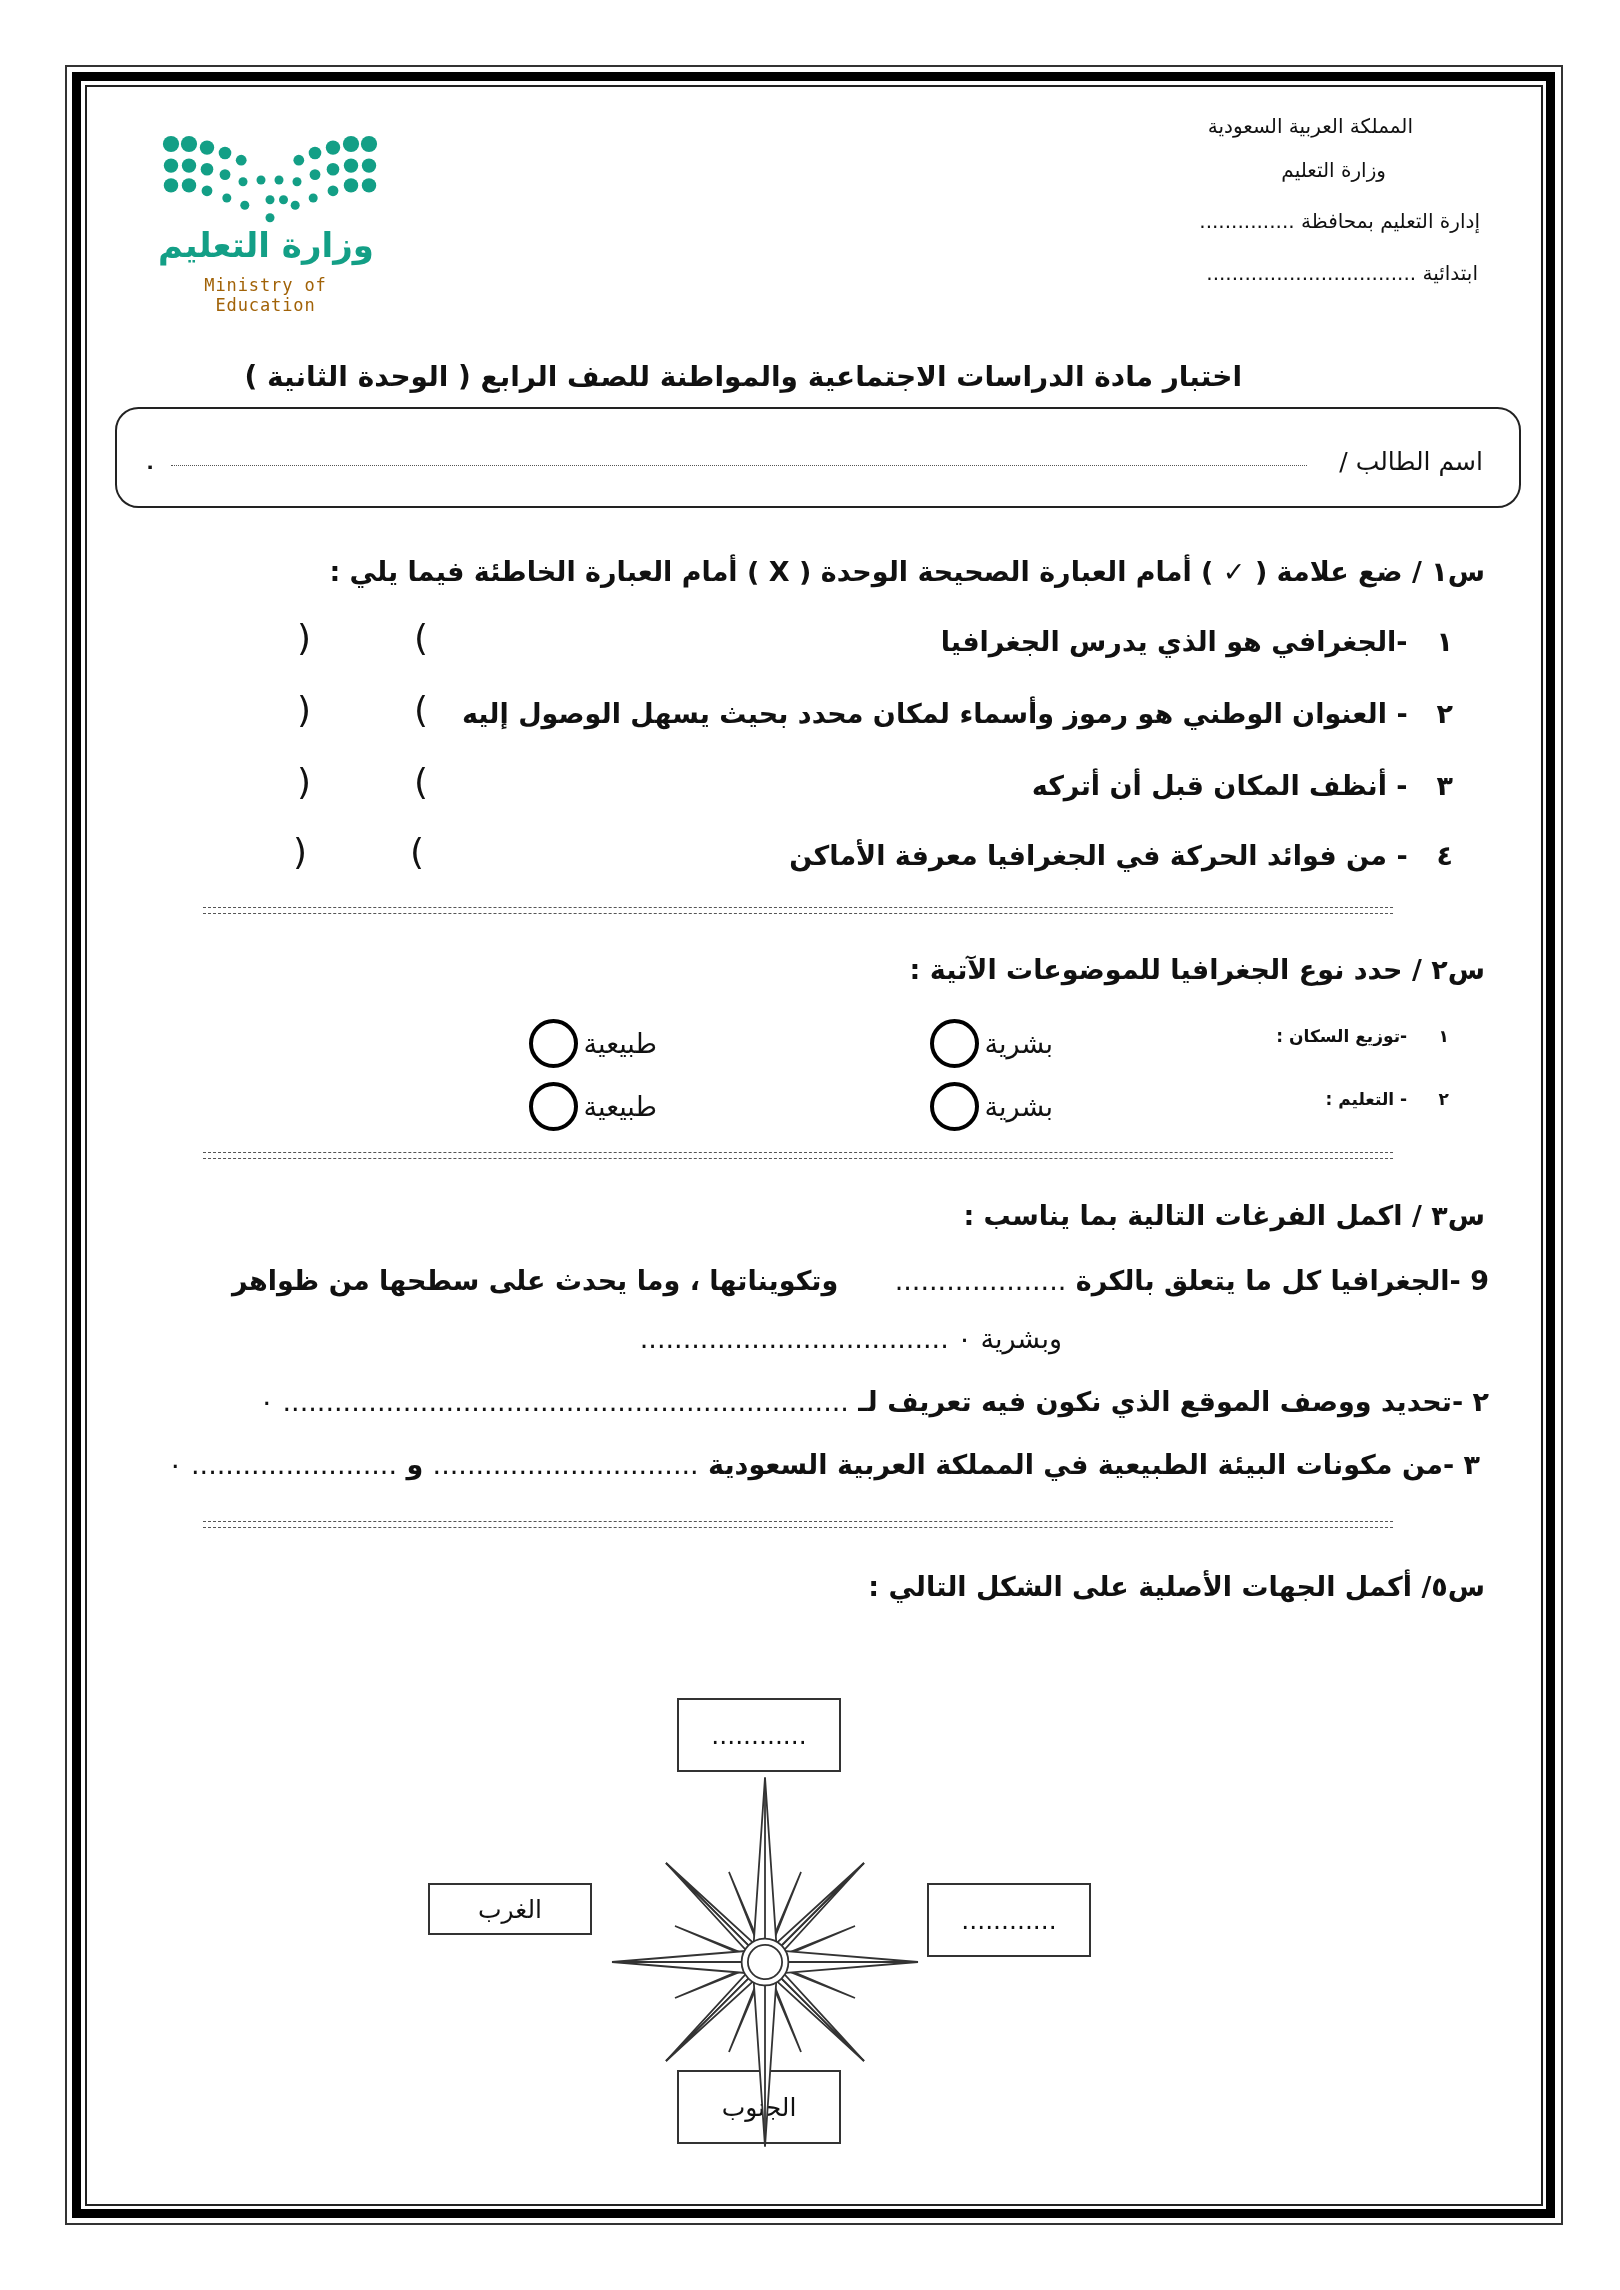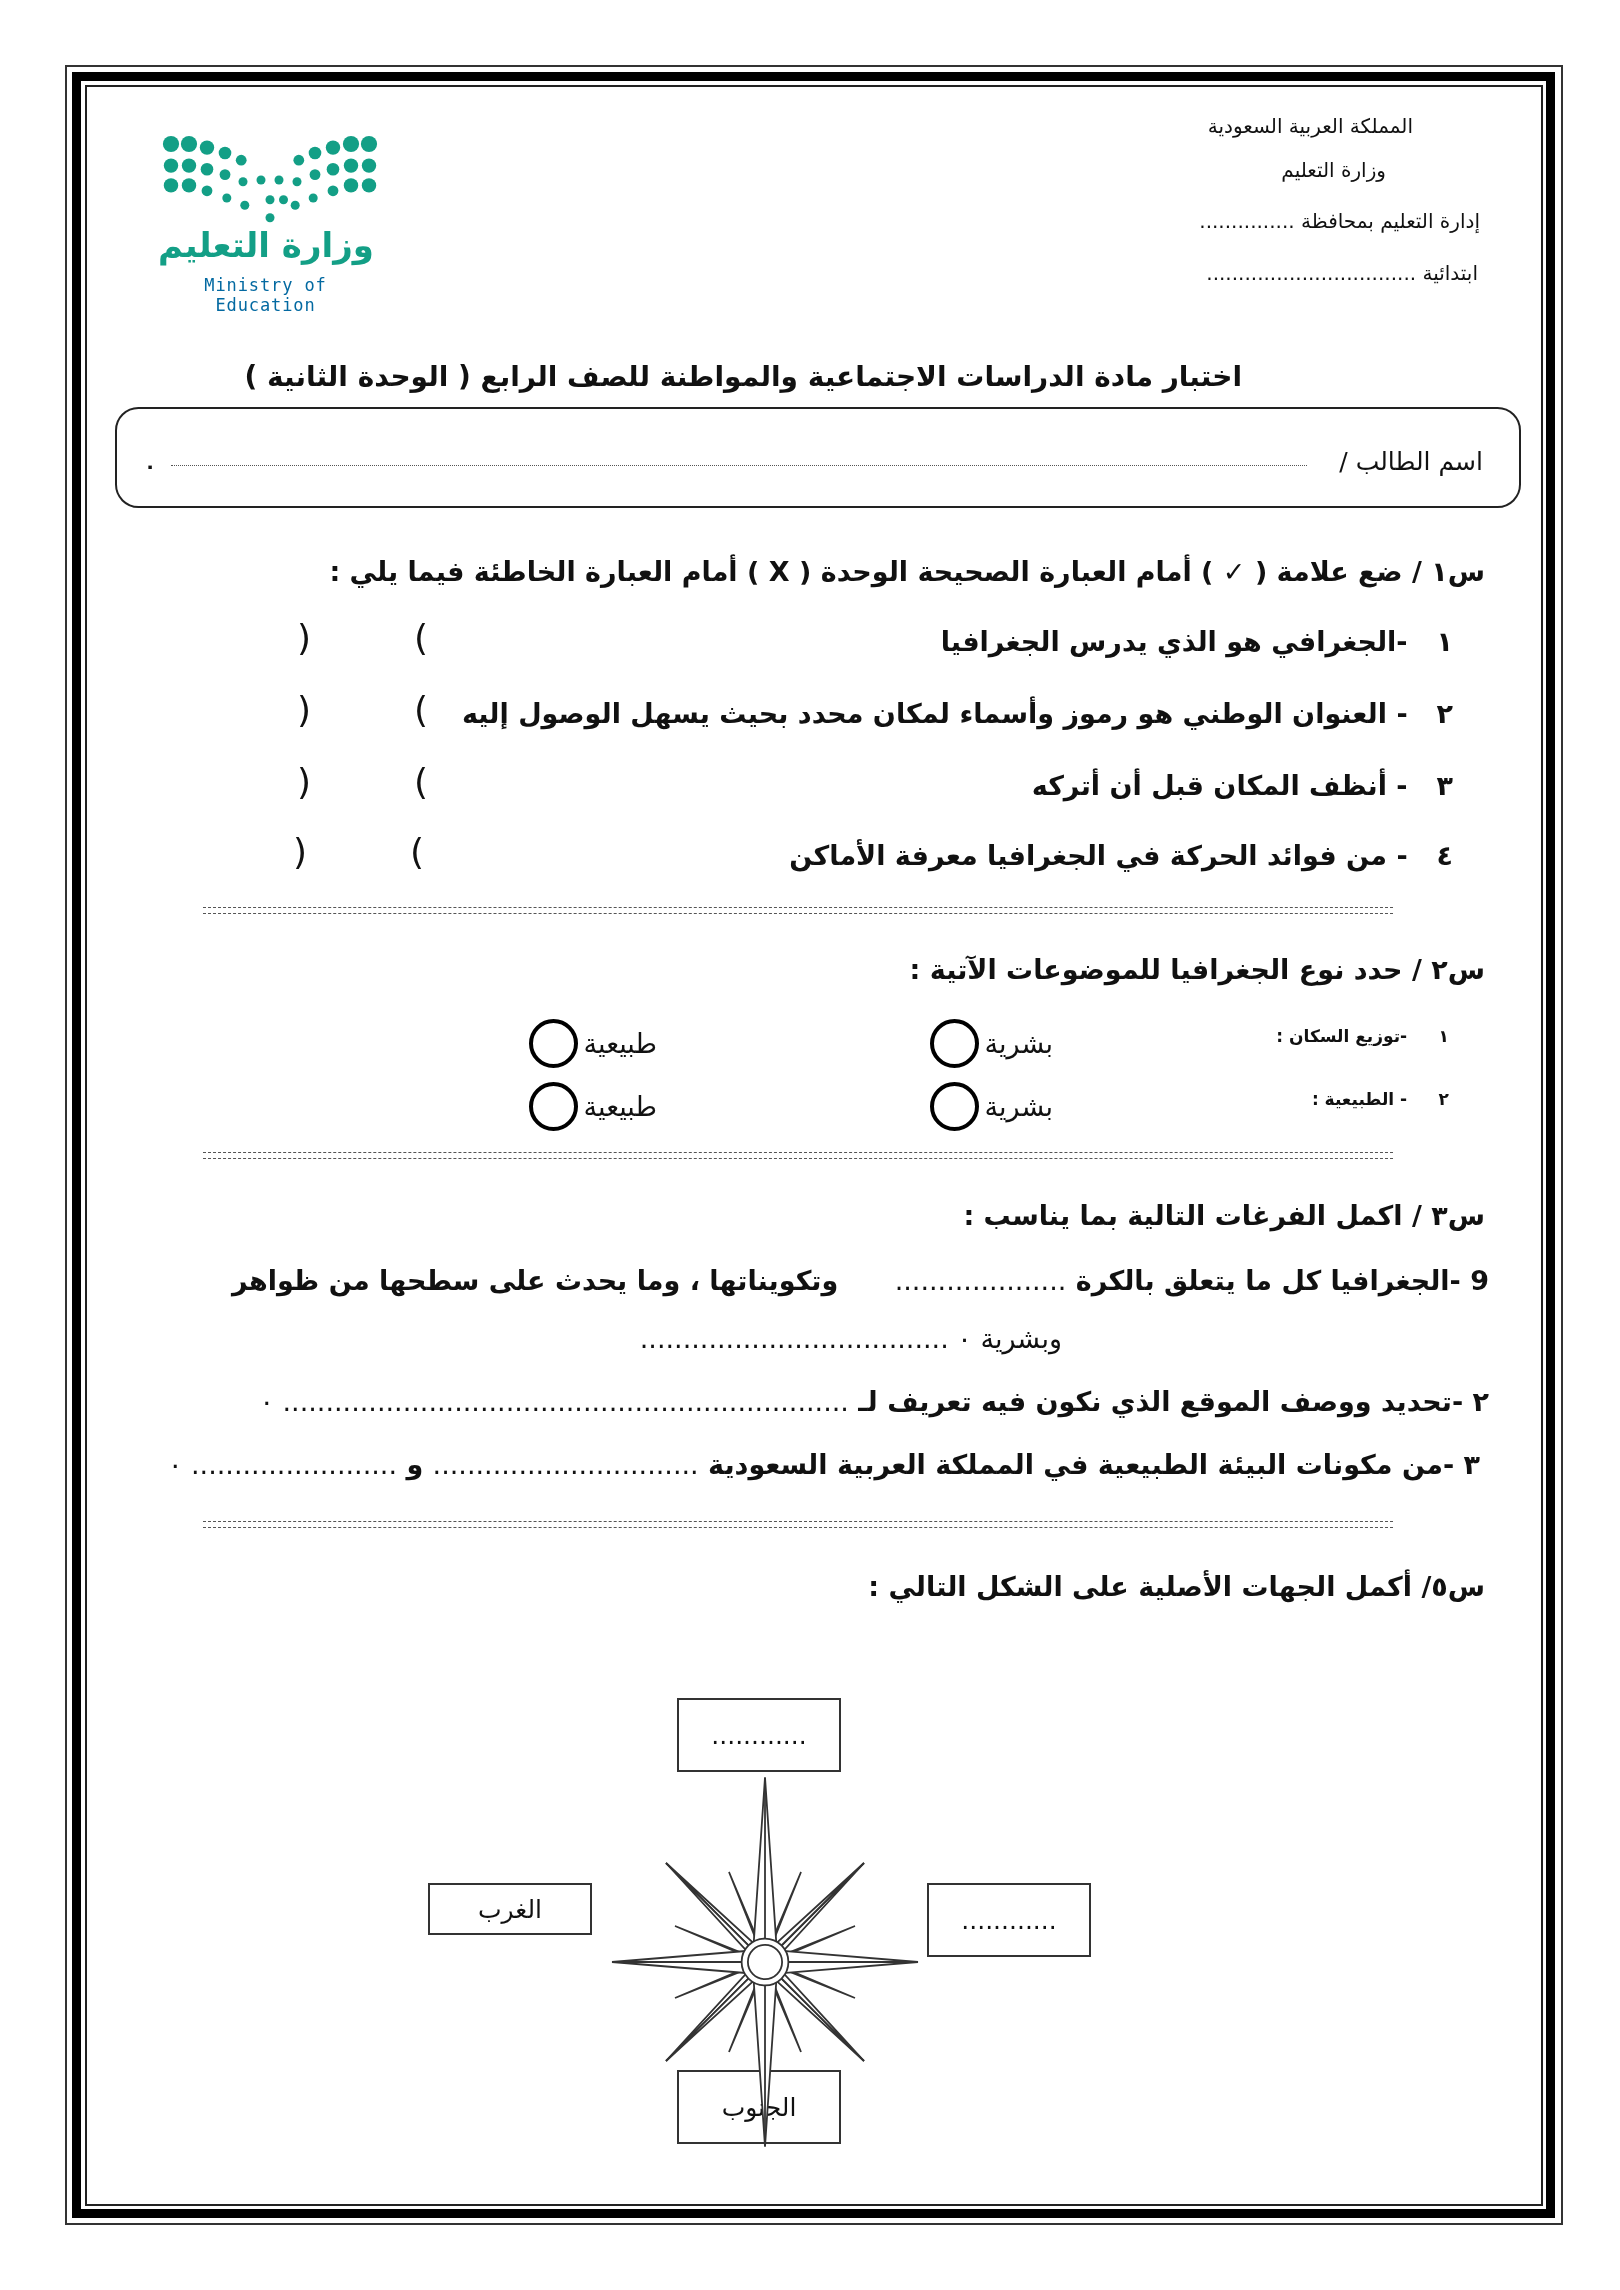--- a/index.html
+++ b/index.html
@@ -38,7 +38,7 @@
     }
     .logo-en {
       position: absolute; left: 153px; top: 275px; width: 225px; text-align: center;
-      font-size: 17px; color: #0369a1; letter-spacing: 0.9px; direction: ltr;
+      font-size: 17px; color: #a16207; letter-spacing: 0.9px; direction: ltr;
       font-family: "DejaVu Sans Mono", monospace;
     }
 

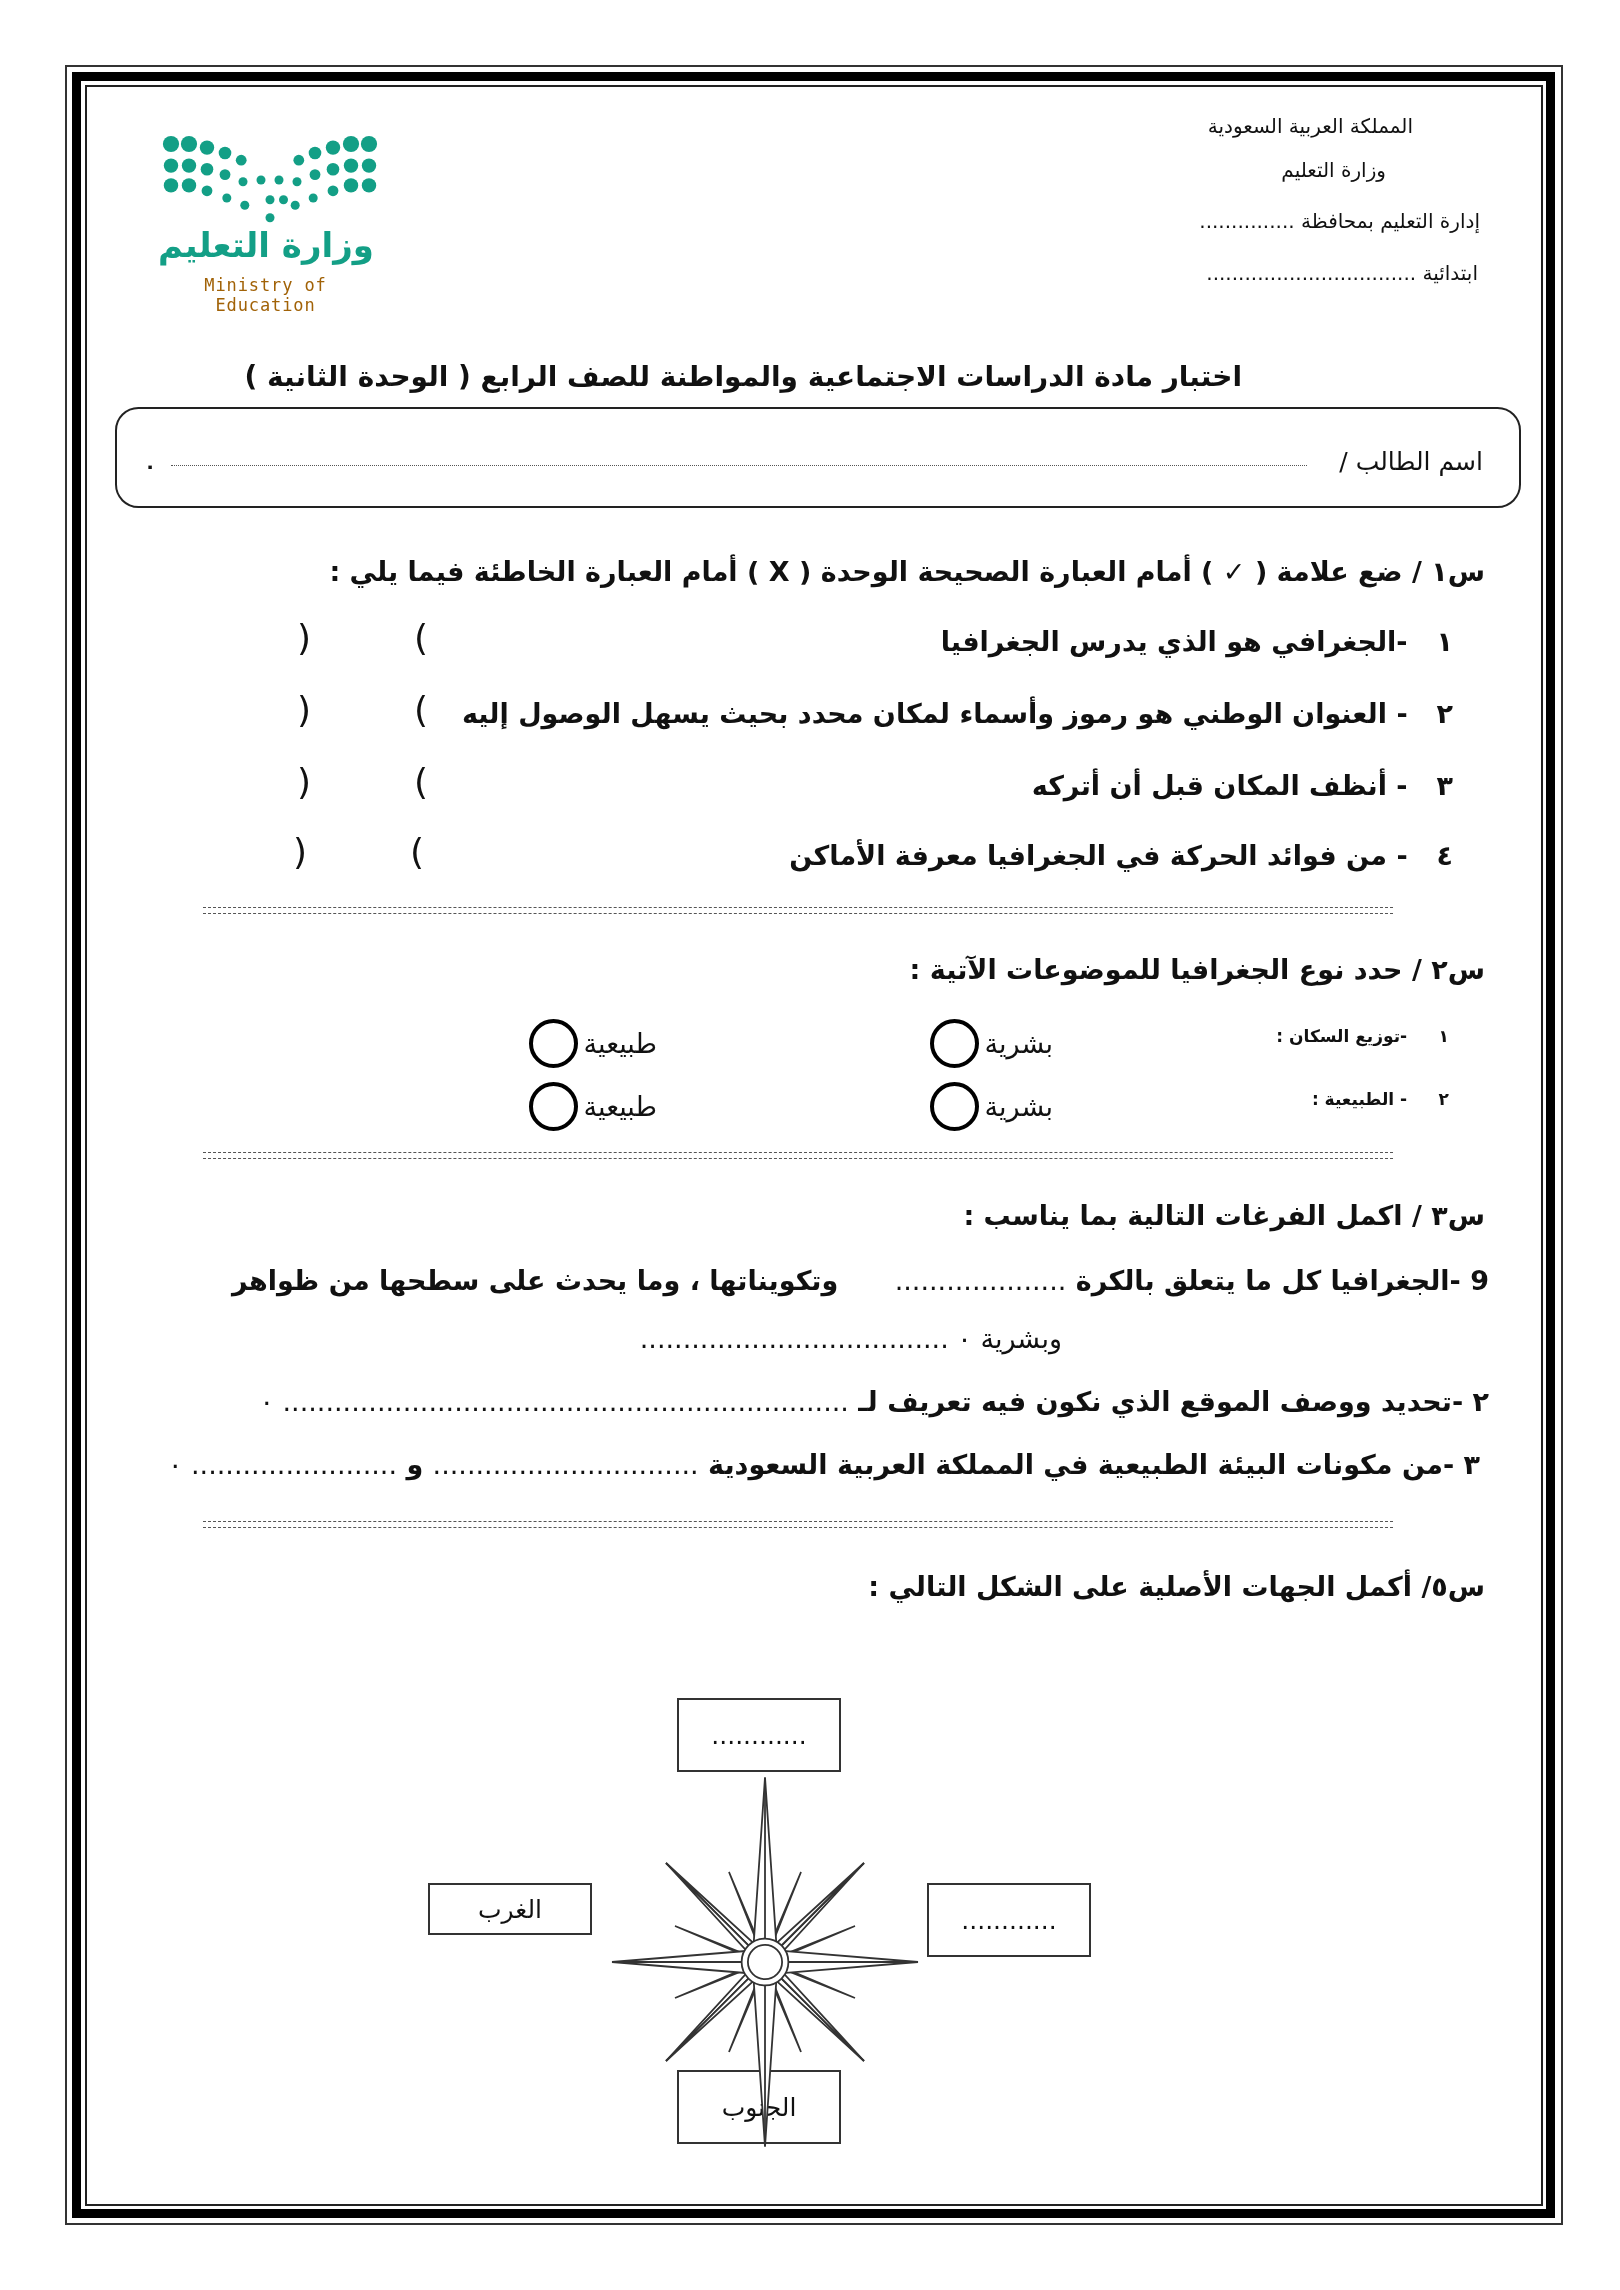--- a/index.html
+++ b/index.html
@@ -214,7 +214,7 @@
 <div class="q2-row" style="top:1082px;">
   <span class="q2-label">
     <span class="num">٢</span>
-    <span>- الطبيعية :</span>
+    <span>- التعليم :</span>
   </span>
   <div class="opt" style="right:396px;">
     <span class="opt-label">بشرية</span>

